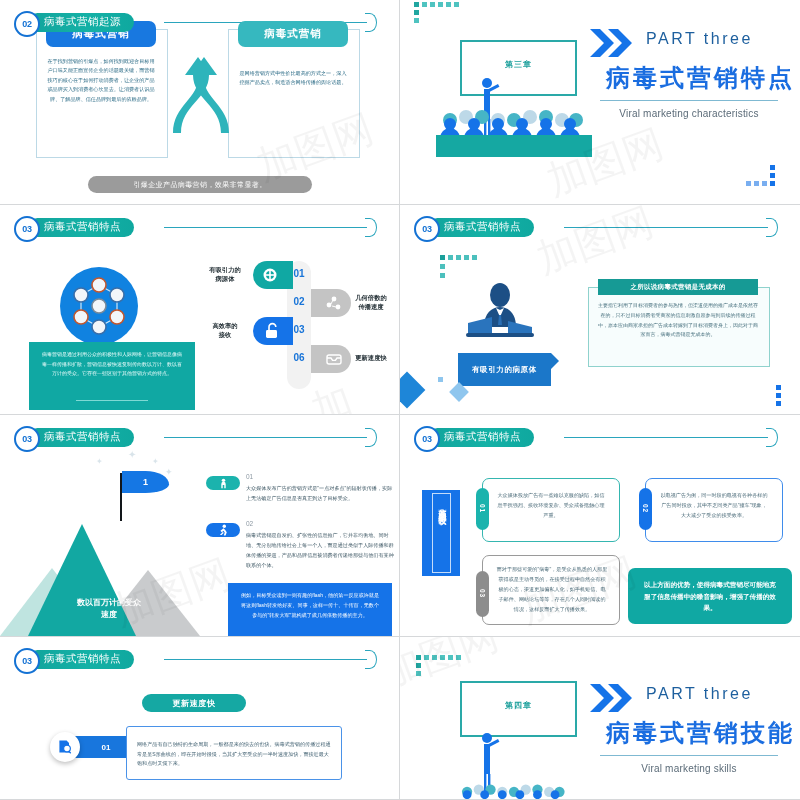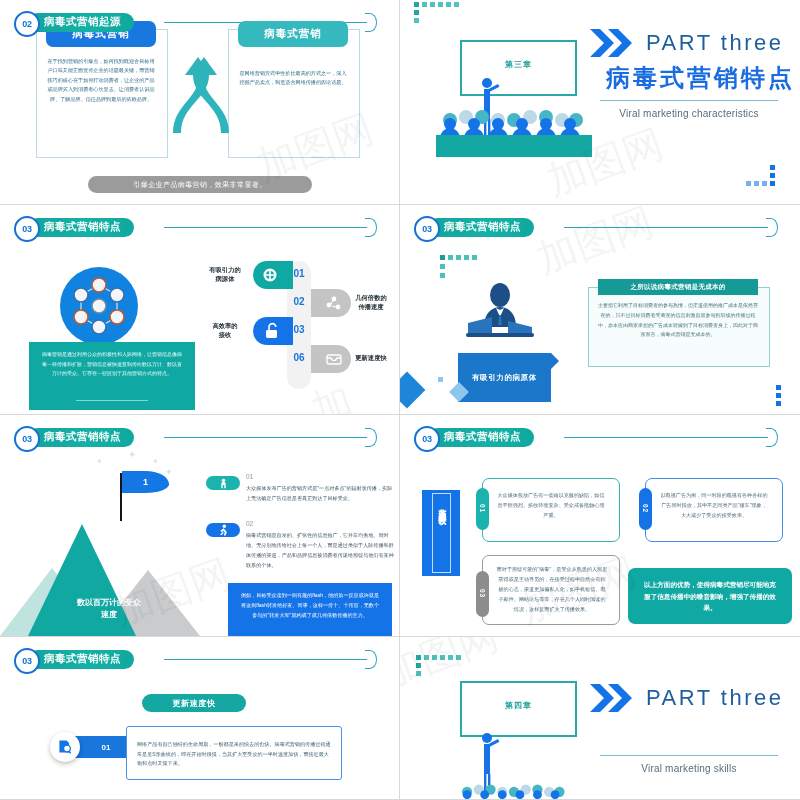--- a/index.html
+++ b/index.html
@@ -19,7 +19,7 @@
     display:flex;align-items:center;justify-content:center;z-index:3;letter-spacing:-.3px;}
   .sec-pill{position:absolute;left:14px;top:1.5px;height:19px;padding:0 13px 0 16px;border-radius:10px;
     background:linear-gradient(90deg,#12a49c 0%,#14b1a6 55%,#0fa89f 100%);
-    color:#fff;font-size:10.5px;font-weight:bold;display:flex;align-items:center;
+    color:#fff;font-size:10.5px;font-weight:normal;display:flex;align-items:center;
     letter-spacing:.5px;z-index:2;}
   .sec-line{position:absolute;left:150px;right:18px;top:11px;height:1.4px;background:#2aa5bd;}
   .sec-arrow{position:absolute;right:4px;top:2px;width:16px;height:19px;}

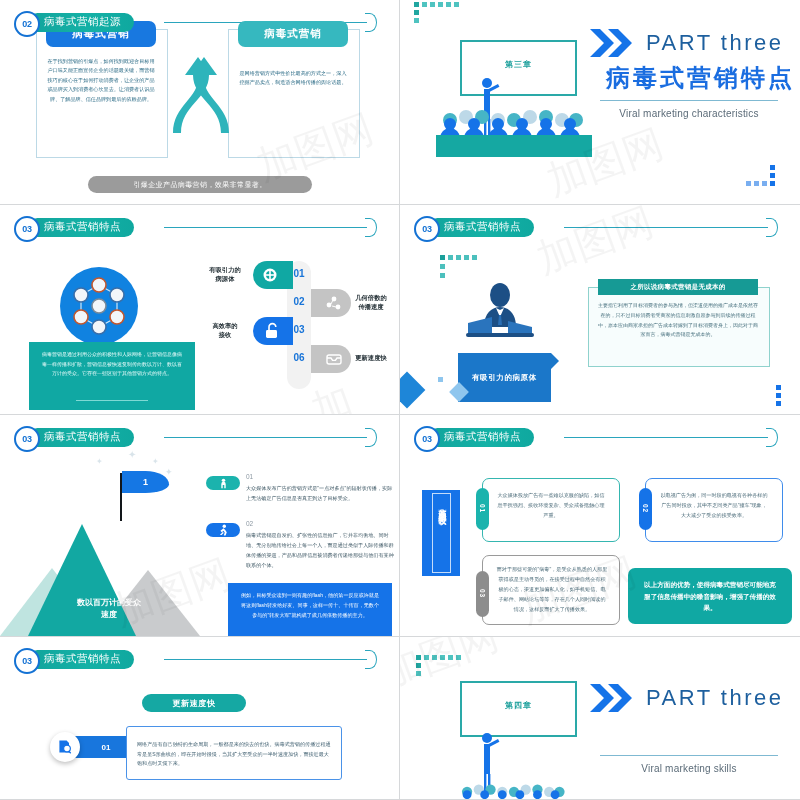--- a/index.html
+++ b/index.html
@@ -47,7 +47,7 @@
   .pd .board span{position:absolute;left:0;right:0;top:17px;text-align:center;color:#1b9f9b;font-size:8px;font-weight:bold;letter-spacing:1px;}
   .pd .stage{position:absolute;left:36px;top:135px;width:156px;height:22px;background:#15a8a2;}
   .pd .chev{position:absolute;left:190px;top:29px;width:50px;height:28px;}
-  .pd .part{position:absolute;left:246px;top:30px;color:#1d5f9e;font-size:22px;letter-spacing:2.5px;}
+  .pd .part{position:absolute;left:246px;top:30px;color:#1d5f9e;font-size:16px;letter-spacing:2.5px;}
   .pd .zh{position:absolute;left:206px;top:62px;color:#1a6de0;font-size:24px;font-weight:bold;letter-spacing:3px;}
   .pd .rule{position:absolute;left:200px;top:100px;width:178px;height:1px;background:#7fb9d2;}
   .pd .en{position:absolute;left:200px;top:108px;width:178px;text-align:center;color:#5b6b78;font-size:10px;letter-spacing:.2px;}

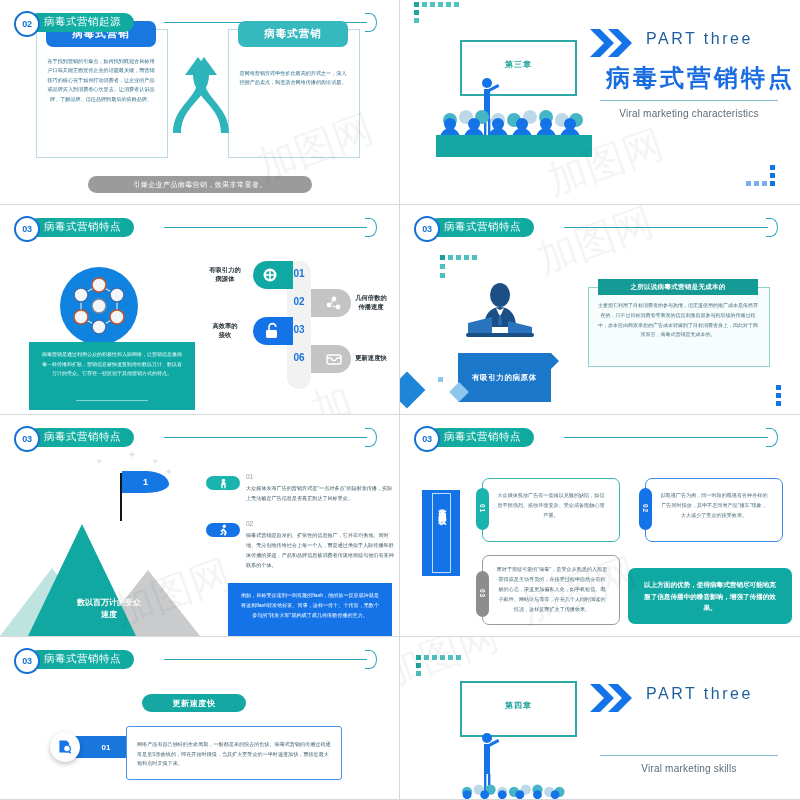--- a/index.html
+++ b/index.html
@@ -64,7 +64,7 @@
 
   
   .s4 .person{position:absolute;left:62px;top:78px;width:76px;height:62px;}
-  .s4 .tag{position:absolute;left:58px;top:148px;height:17px;padding:16px 14px;background:#1b77c9;color:#fff;
+  .s4 .tag{position:absolute;left:58px;top:148px;height:17px;padding:8px 14px;background:#1b77c9;color:#fff;
     font-size:7.5px;font-weight:bold;display:flex;align-items:center;letter-spacing:.6px;}
   .s4 .tag:after{content:"";position:absolute;right:-8px;top:0;border:8.5px solid transparent;border-left:8px solid #1b77c9;border-right:none;}
   .s4 .quote{position:absolute;left:188px;top:82px;width:180px;height:78px;border:1px solid #8fd2cd;background:#f7fdfd;}

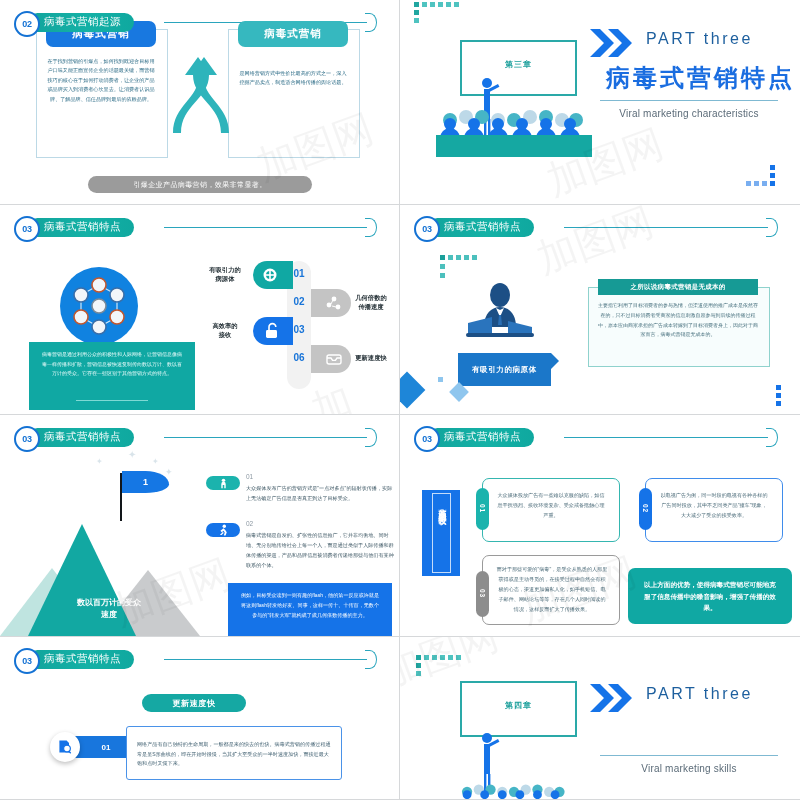--- a/index.html
+++ b/index.html
@@ -487,6 +487,7 @@
       <path d="M18 0 L32 14 L18 28 L28 28 L42 14 L28 0 Z" fill="#1573e8"></path>
     </svg>
     <div class="part" style="top:48px;">PART  three</div>
+    <div class="zh" style="top:80px;">病毒式营销技能</div>
     <div class="rule" style="top:118px;"></div>
     <div class="en" style="top:126px;">Viral marketing skills</div>
     <div class="wm" style="left:-20px;top:-10px;">加图网</div>

